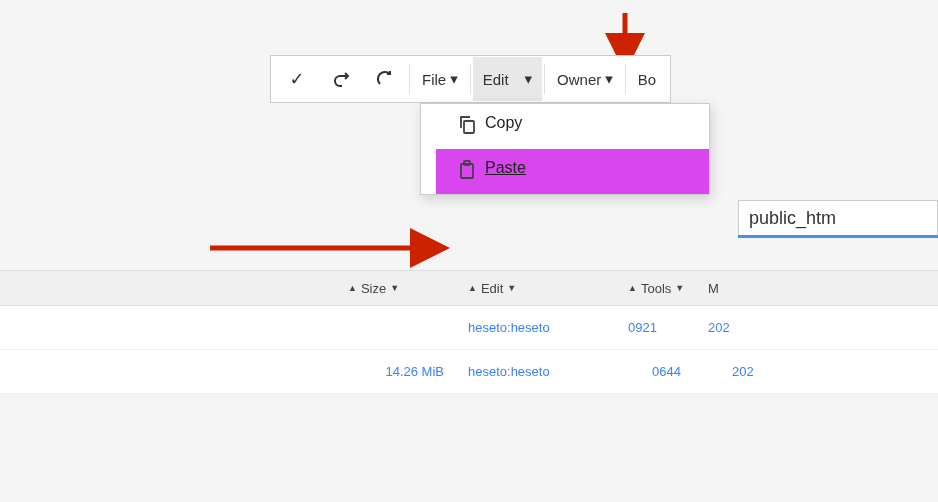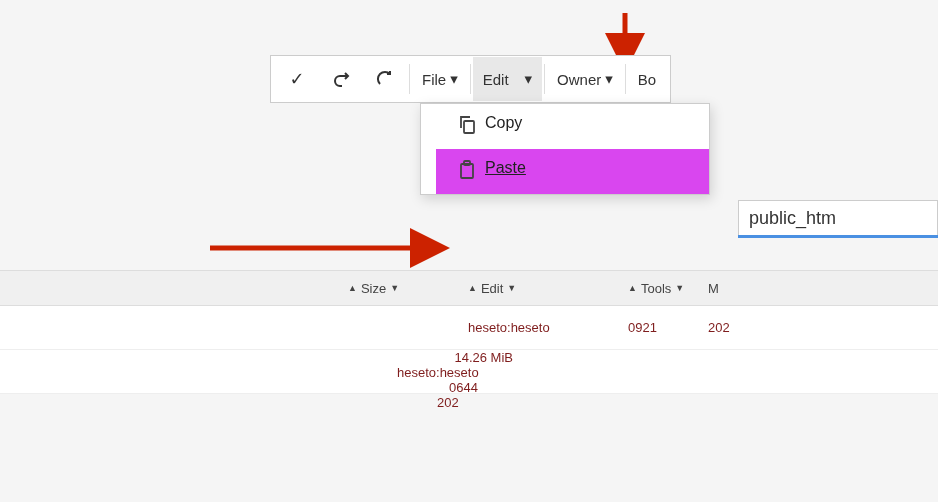--- a/index.html
+++ b/index.html
@@ -138,7 +138,7 @@
 
     .cell {
       font-size: 13px;
-      color: #7f1d1d;
+      color: #3b82f6;
       padding: 0 8px;
     }
 

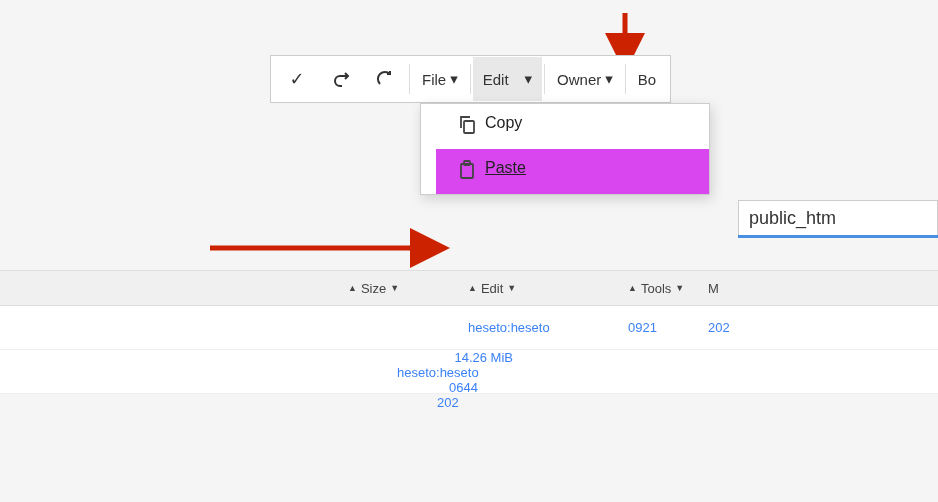--- a/index.html
+++ b/index.html
@@ -134,7 +134,7 @@
     }
 
     .row1 { top: 306px; }
-    .row2 { top: 350px; flex-direction: column; }
+    .row2 { top: 350px; }
 
     .cell {
       font-size: 13px;

